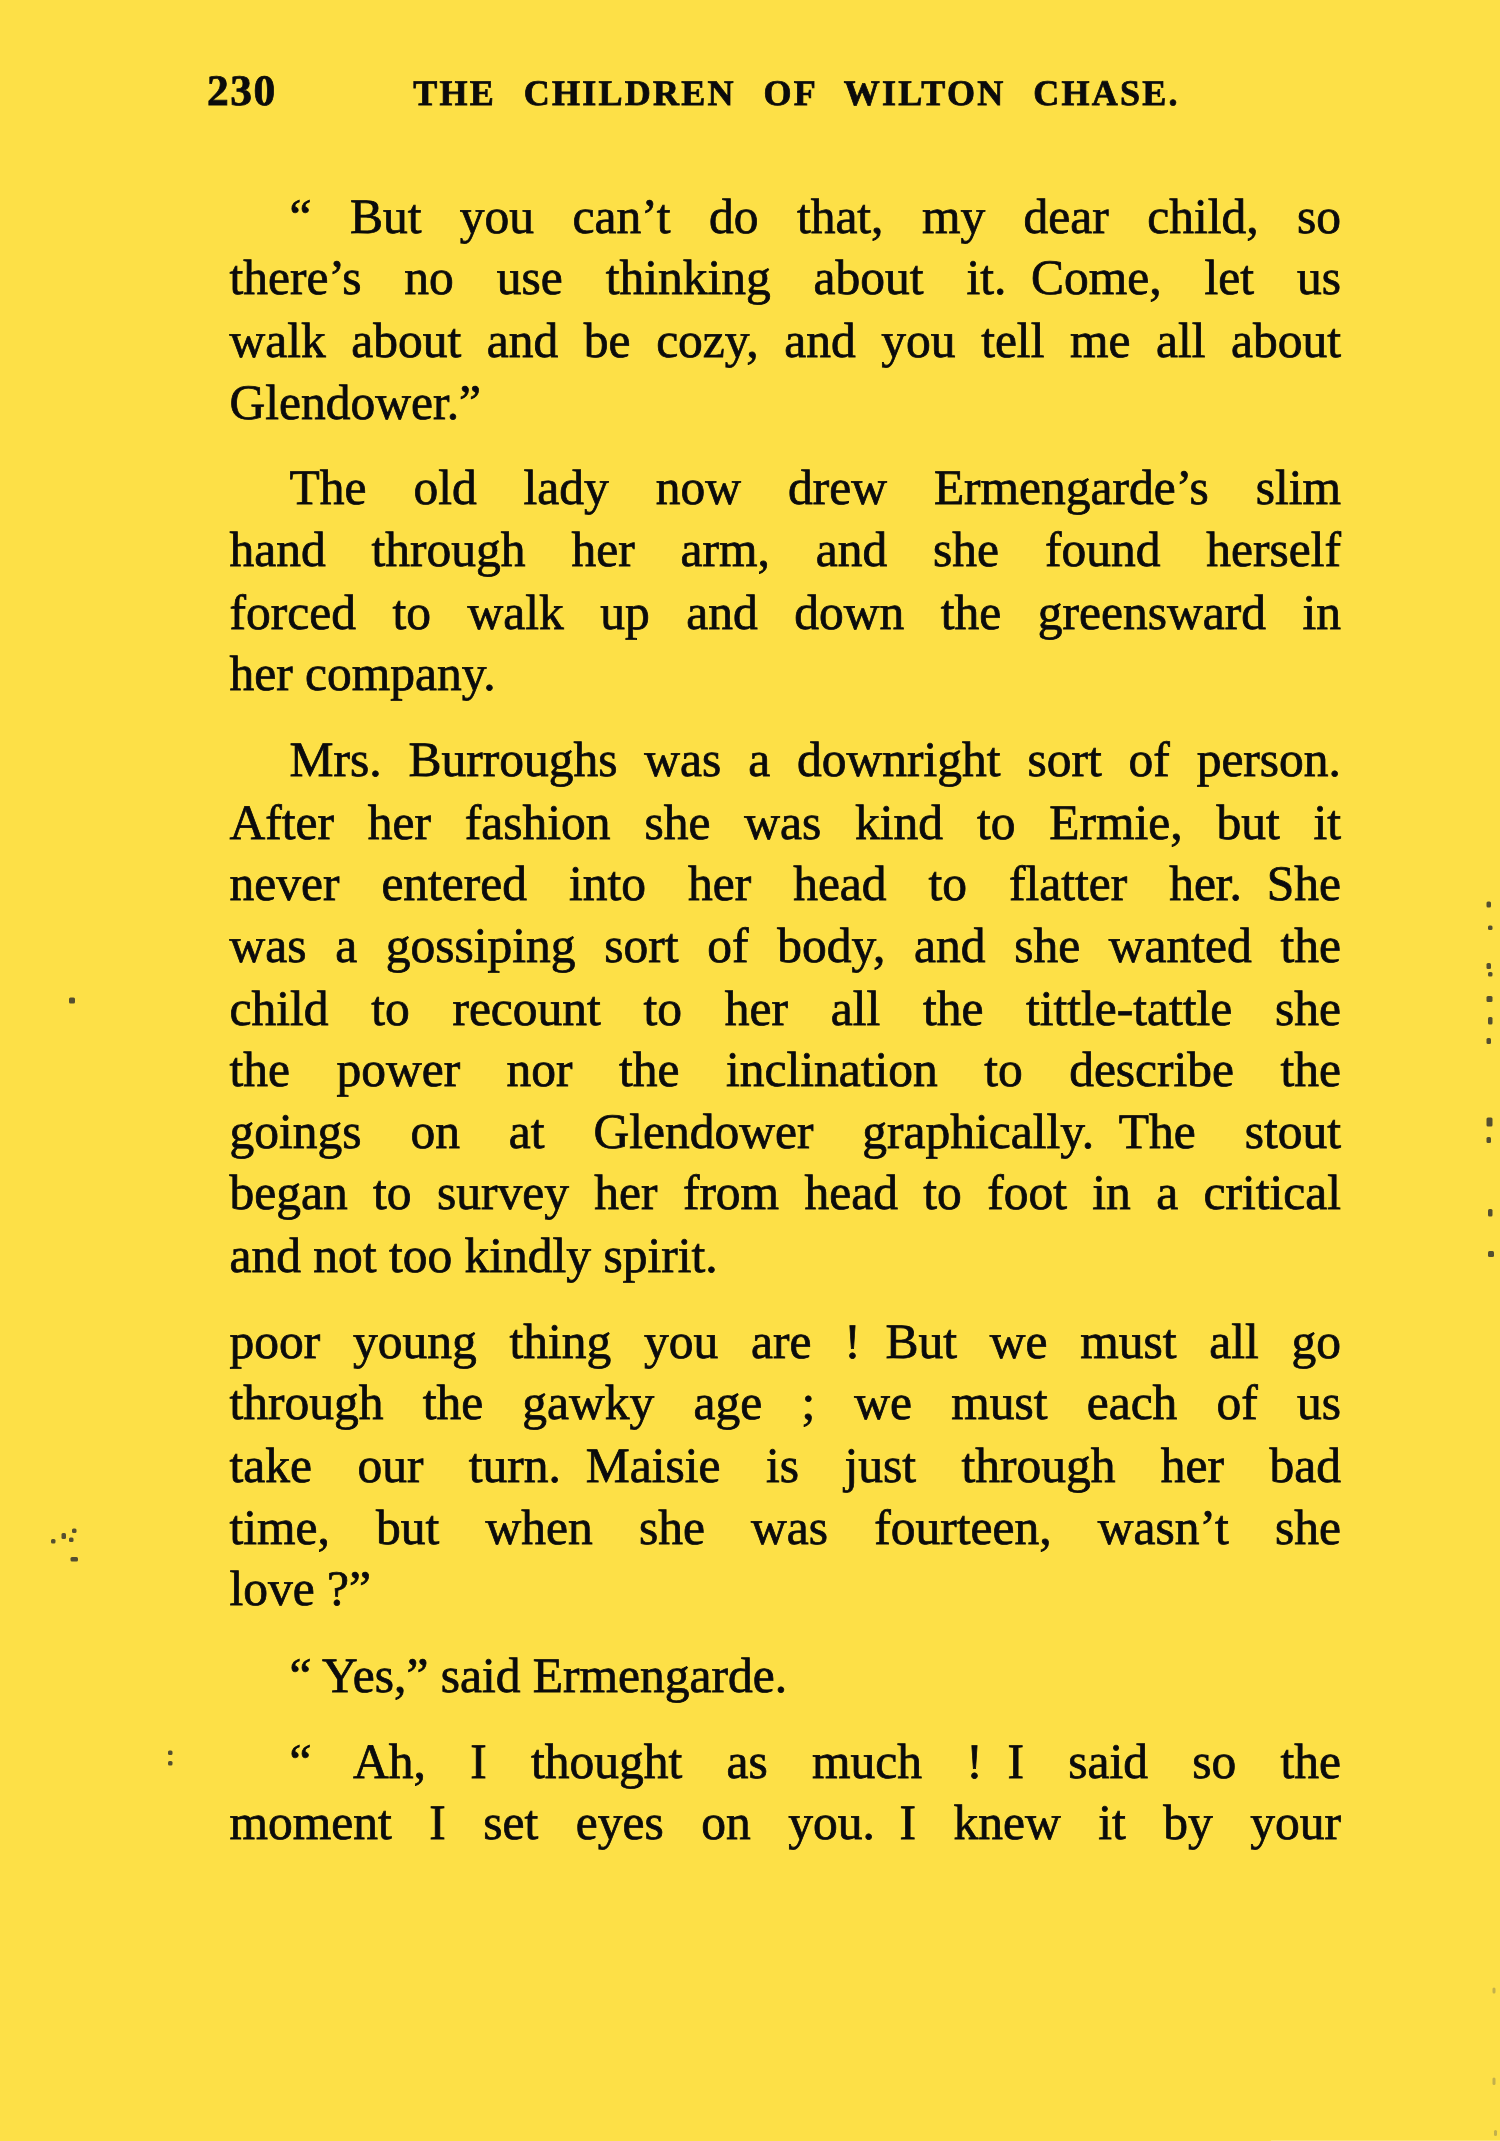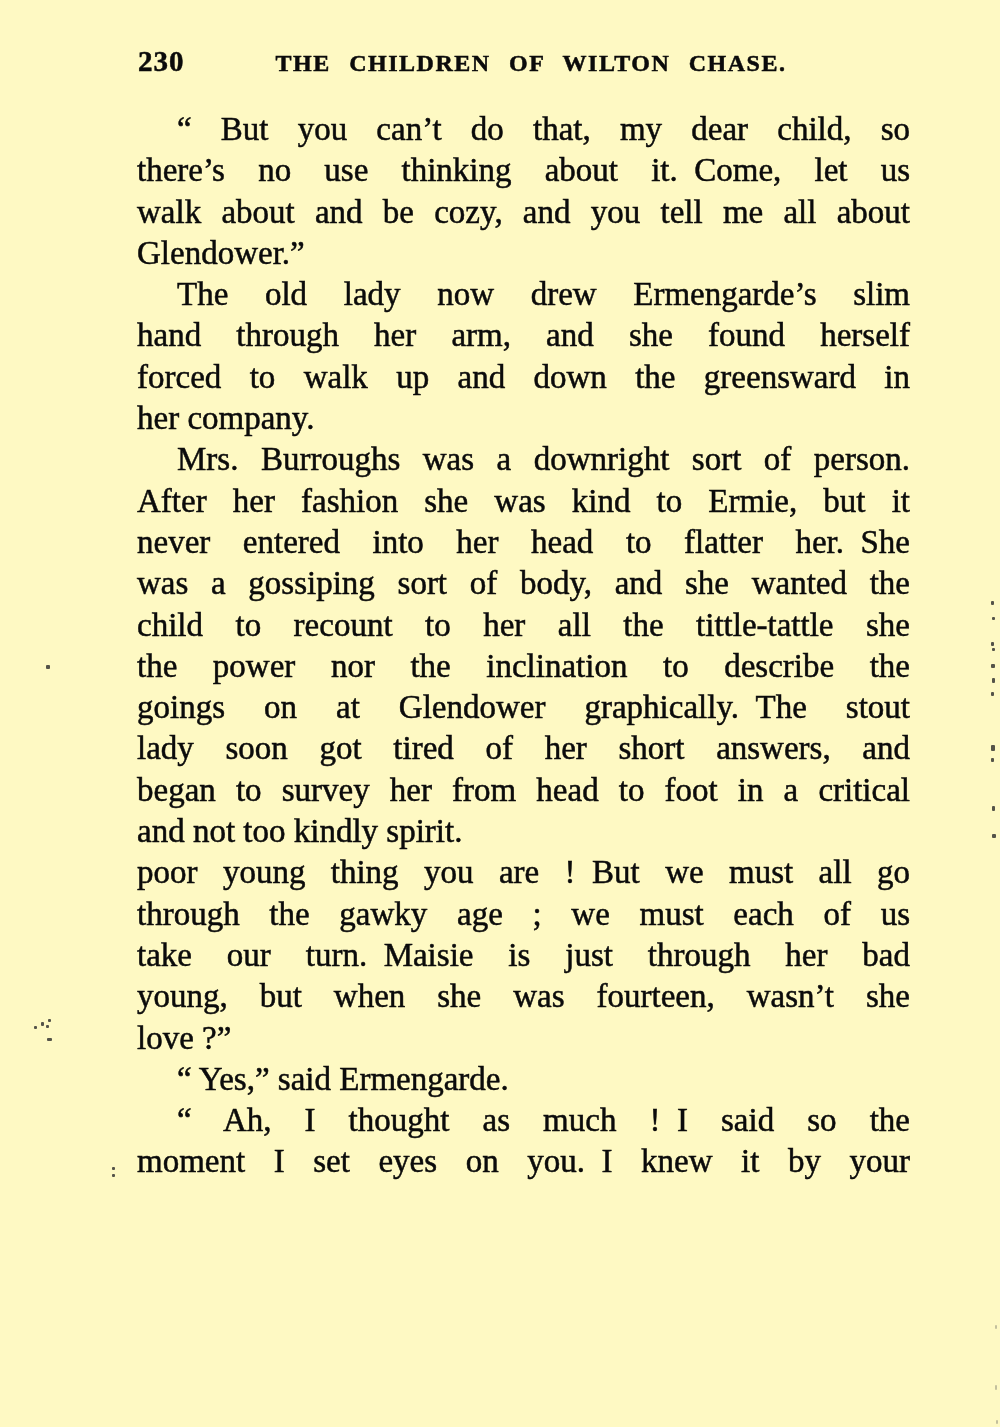--- a/index.html
+++ b/index.html
@@ -11,7 +11,7 @@
   .page {
     position: relative;
     width: 1000px; height: 1427px;
-    background: #fef9c3;
+    background: #fde047;
     color: #0b0b0b;
     overflow: hidden;
     -webkit-text-stroke: 0.5px currentColor;

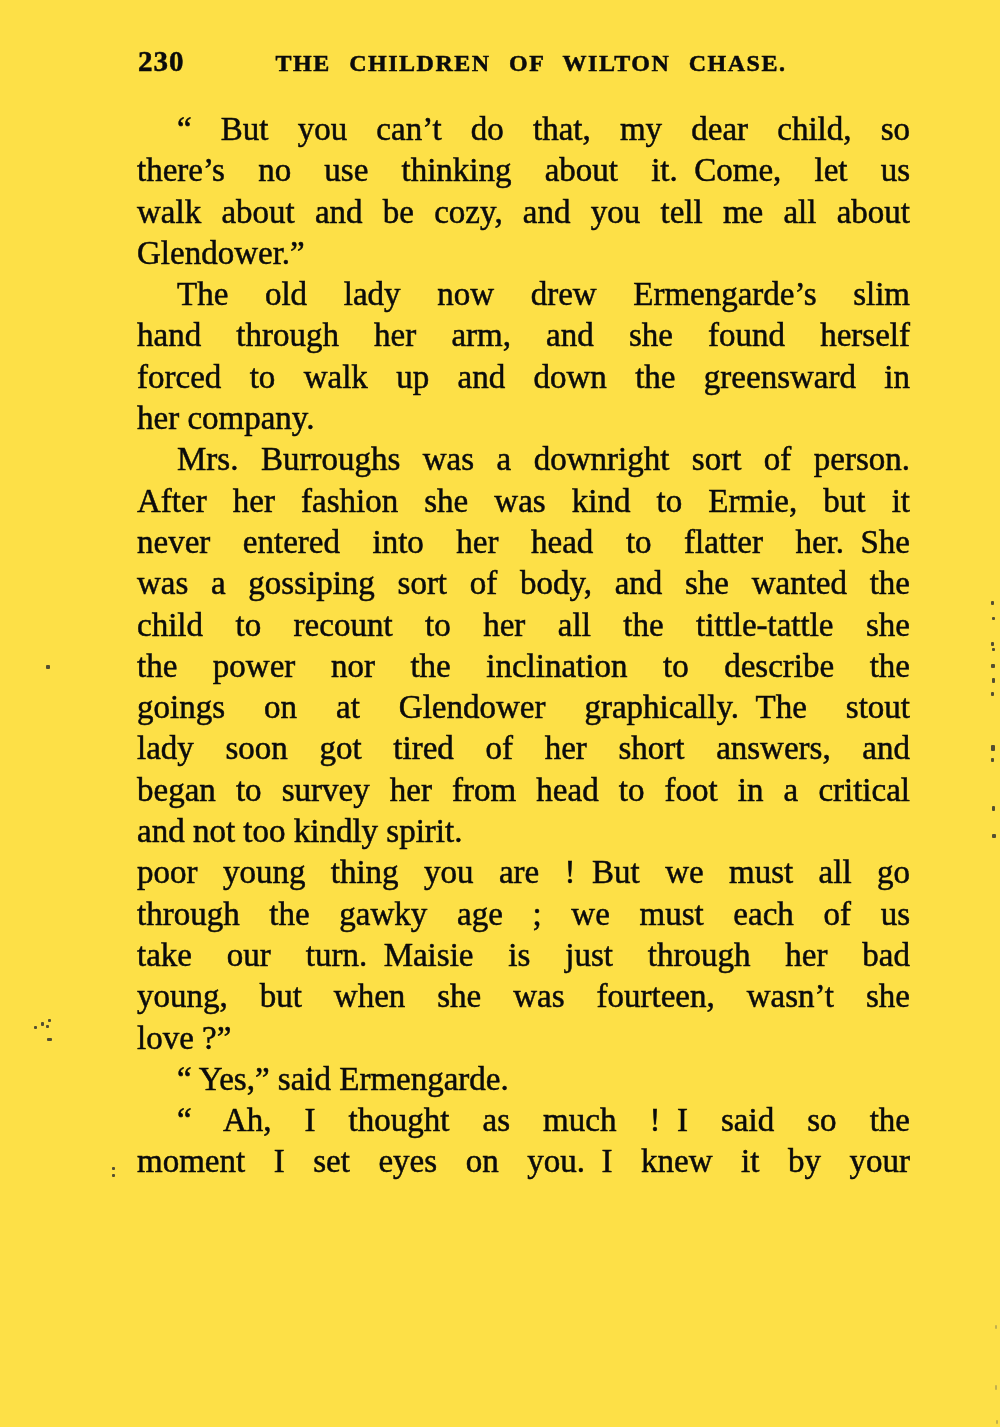--- a/index.html
+++ b/index.html
@@ -37,7 +37,7 @@
     font-size: 33px;
     line-height: 41.3px;
   }
-  .para { margin: 0; padding: 0; }
+  .para { margin: 16px; padding: 0; }
   .line {
     text-align: justify;
     text-align-last: justify;

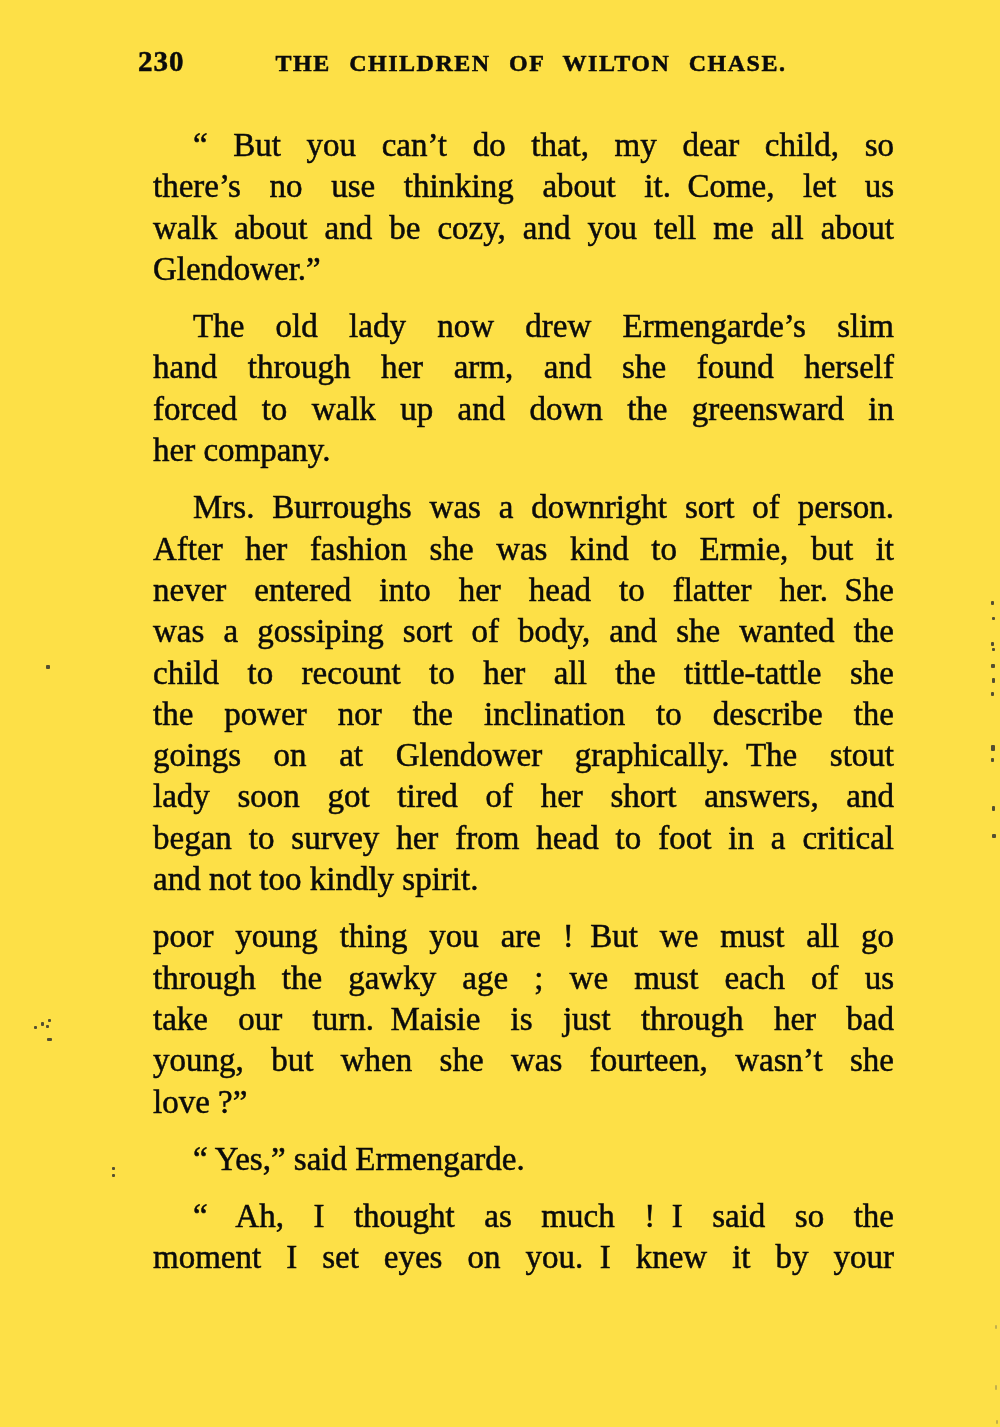--- a/index.html
+++ b/index.html
@@ -87,7 +87,6 @@
       <div class="line">child to recount to her all the tittle-tattle she</div>
       <div class="line">the power nor the inclination to describe the</div>
       <div class="line">goings on at Glendower graphically. The stout</div>
-      <div class="line">lady soon got tired of her short answers, and</div>
       <div class="line">began to survey her from head to foot in a critical</div>
       <div class="line end">and not too kindly spirit.</div>
     </div>

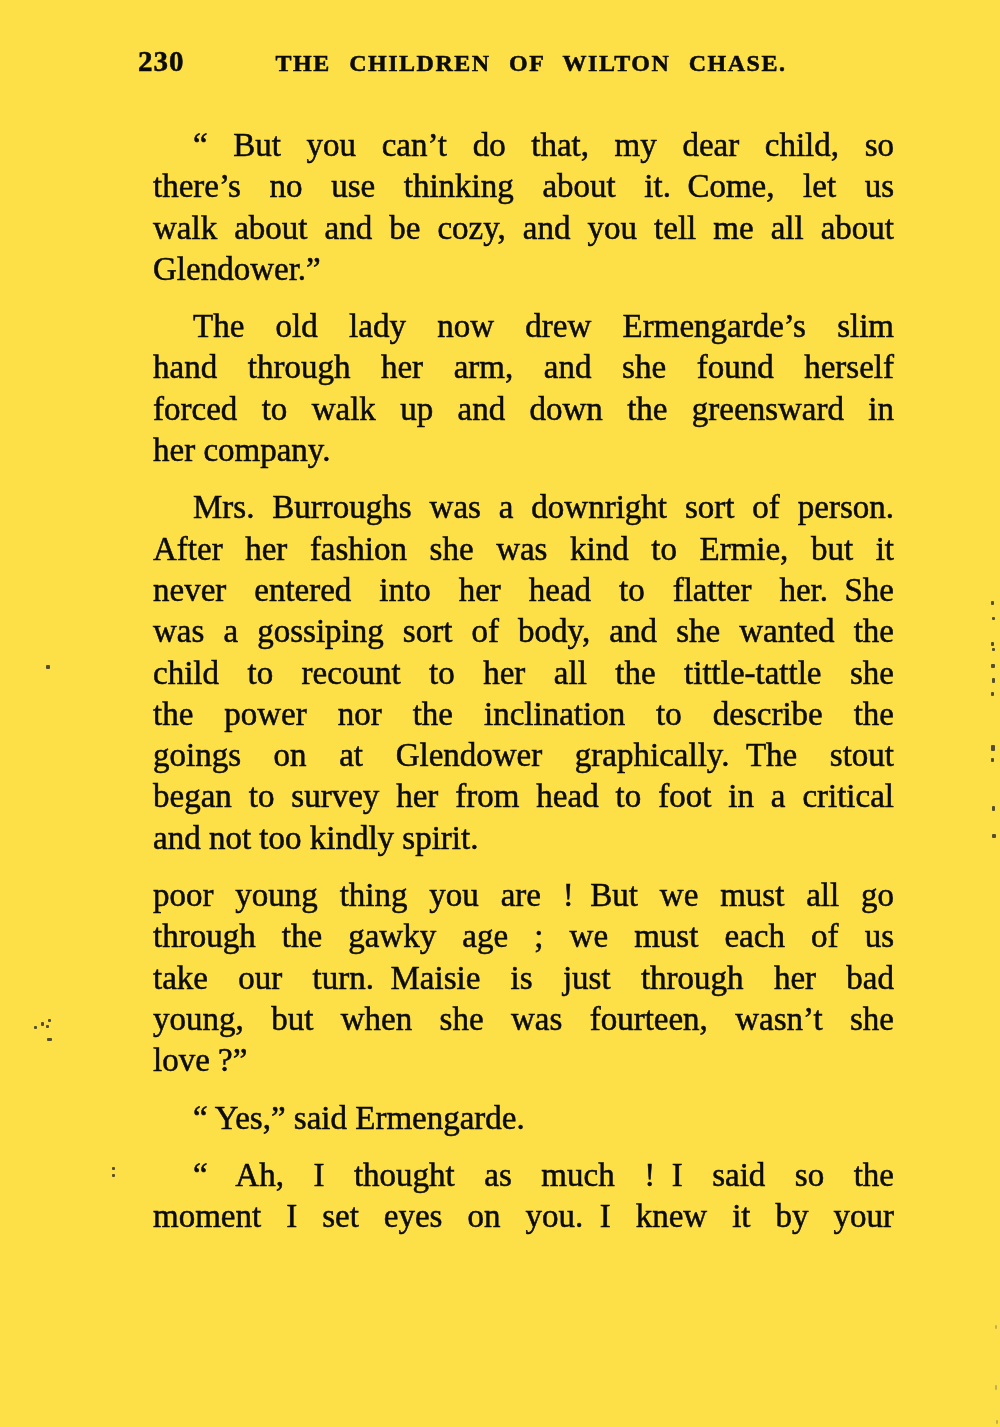--- a/index.html
+++ b/index.html
@@ -95,7 +95,7 @@
       <div class="line">poor young thing you are ! But we must all go</div>
       <div class="line">through the gawky age ; we must each of us</div>
       <div class="line">take our turn. Maisie is just through her bad</div>
-      <div class="line">young, but when she was fourteen, wasn’t she</div>
+      <div class="line">time, but when she was fourteen, wasn’t she</div>
       <div class="line end">love ?”</div>
     </div>
 

